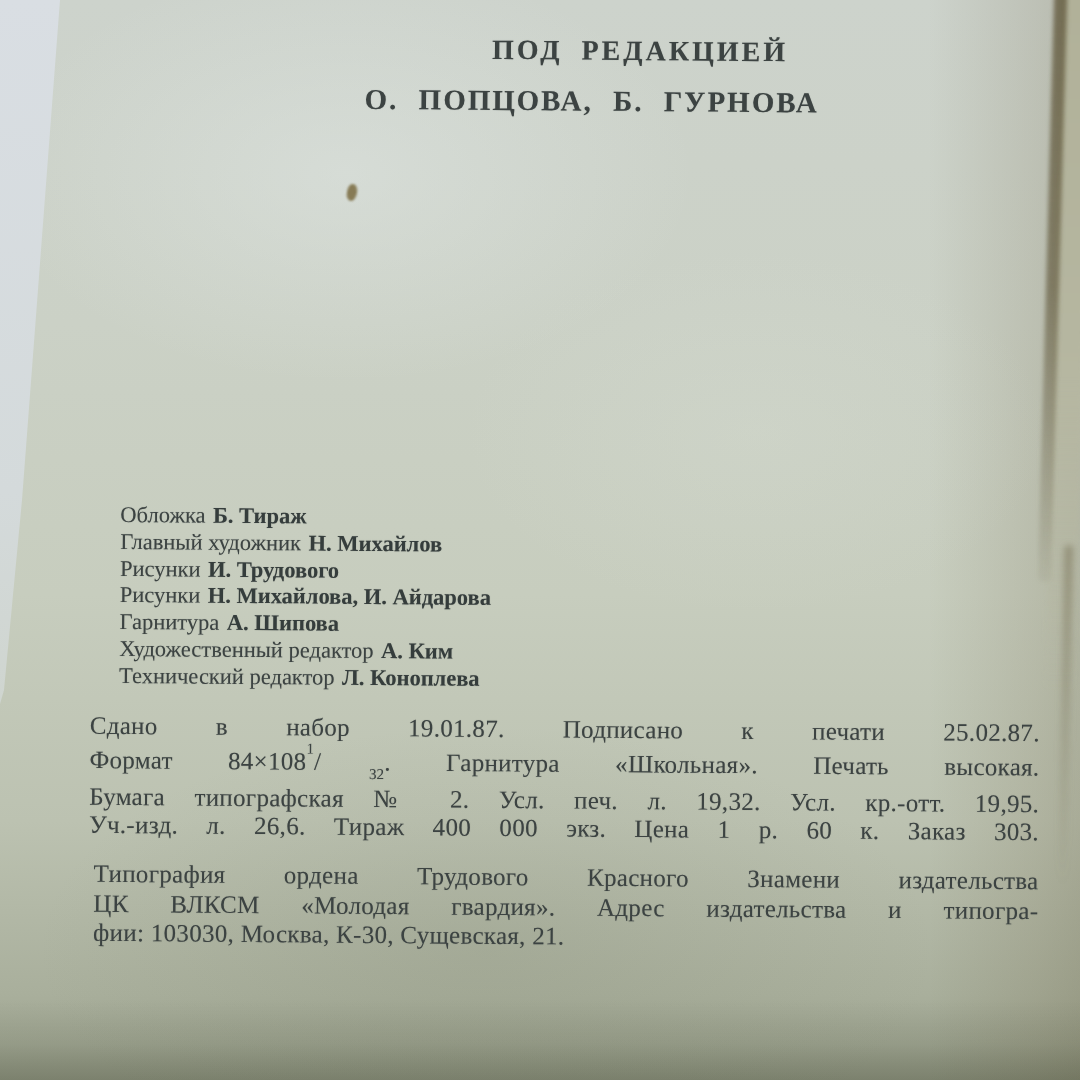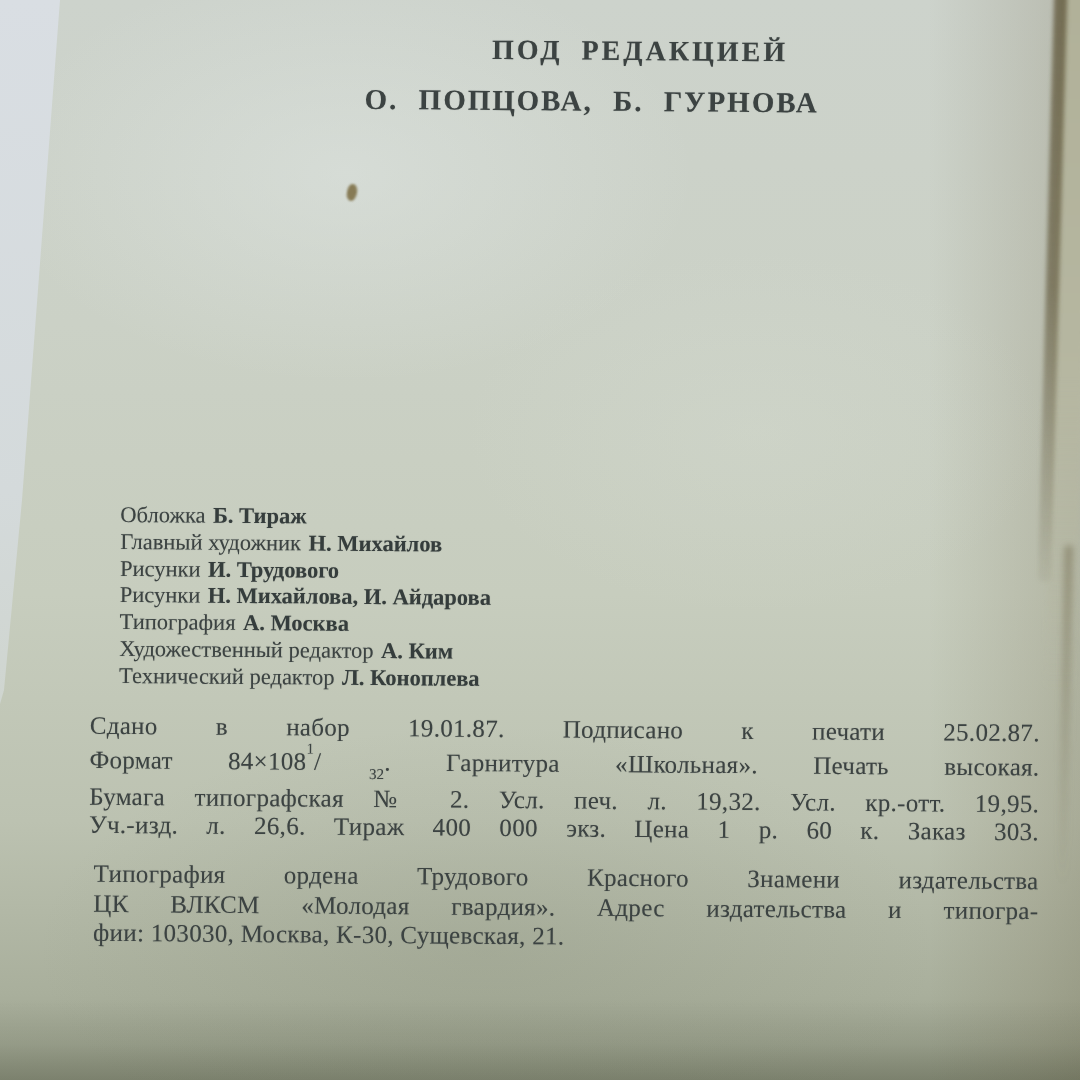--- a/index.html
+++ b/index.html
@@ -94,7 +94,7 @@
       <div><span>Главный художник</span><span class="credit-name">Н. Михайлов</span></div>
       <div><span>Рисунки</span><span class="credit-name">И. Трудового</span></div>
       <div><span>Рисунки</span><span class="credit-name">Н. Михайлова, И. Айдарова</span></div>
-      <div><span>Типография</span><span class="credit-name">А. Москва</span></div>
+      <div><span>Гарнитура</span><span class="credit-name">А. Москва</span></div>
       <div><span>Художественный редактор</span><span class="credit-name">А. Ким</span></div>
       <div><span>Технический редактор</span><span class="credit-name">Л. Коноплева</span></div>
     </div>

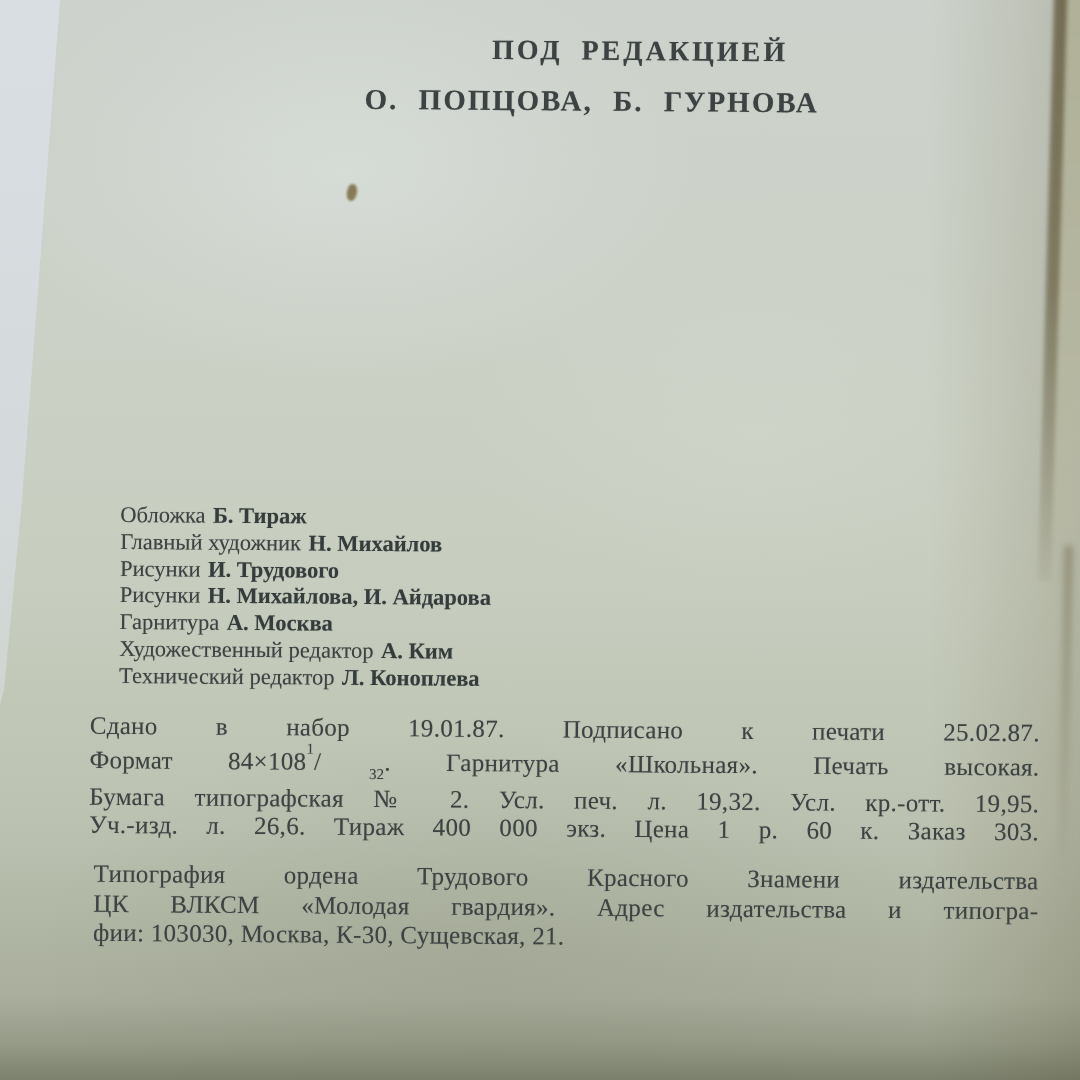--- a/index.html
+++ b/index.html
@@ -94,7 +94,7 @@
       <div><span>Главный художник</span><span class="credit-name">Н. Михайлов</span></div>
       <div><span>Рисунки</span><span class="credit-name">И. Трудового</span></div>
       <div><span>Рисунки</span><span class="credit-name">Н. Михайлова, И. Айдарова</span></div>
-      <div><span>Гарнитура</span><span class="credit-name">А. Москва</span></div>
+      <div><span>Гарнитура</span><span class="credit-name">А. Шипова</span></div>
       <div><span>Художественный редактор</span><span class="credit-name">А. Ким</span></div>
       <div><span>Технический редактор</span><span class="credit-name">Л. Коноплева</span></div>
     </div>

